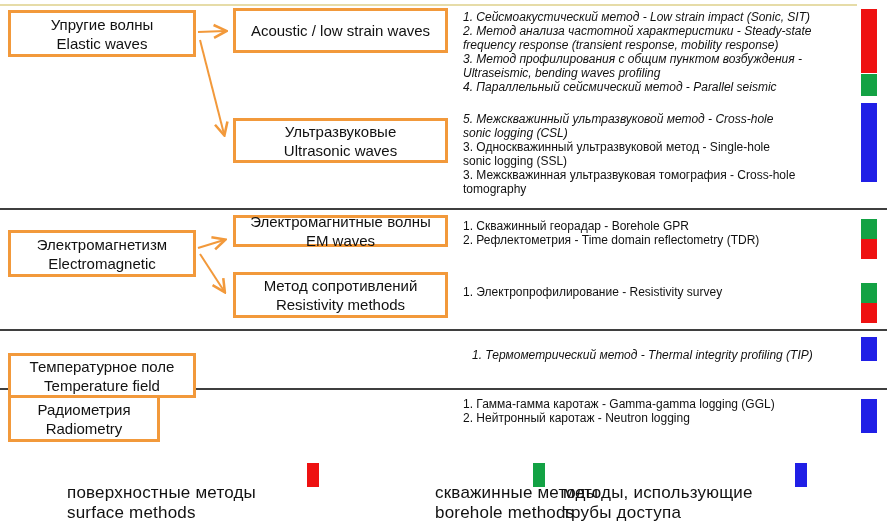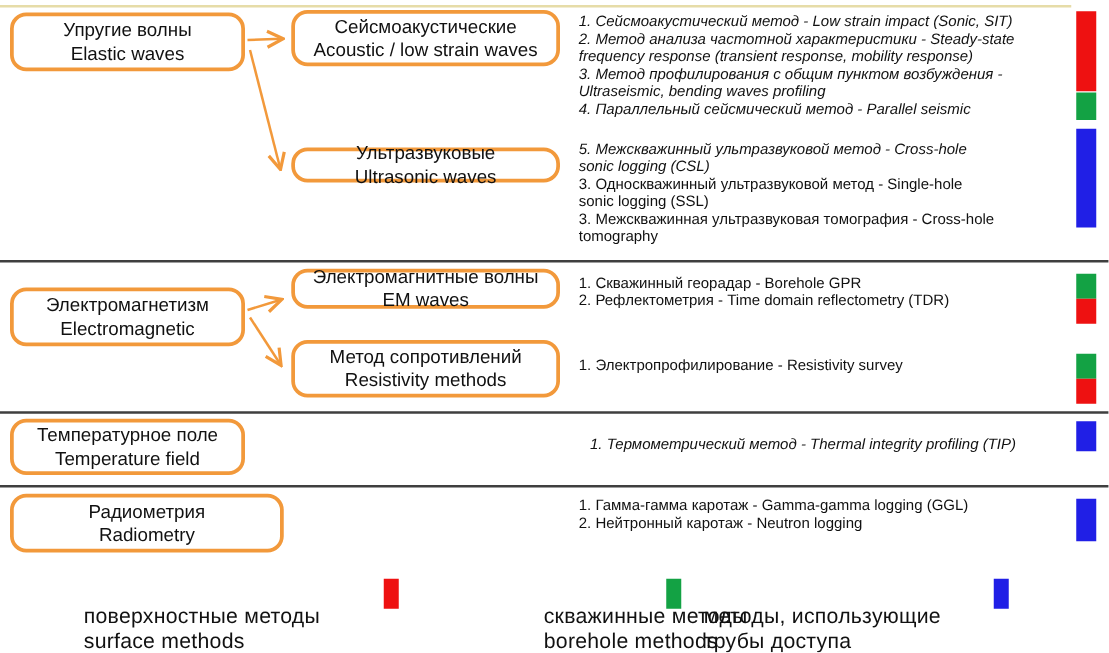--- a/index.html
+++ b/index.html
@@ -10,7 +10,7 @@
   .hline{position:absolute;left:0;width:887px;height:2px;background:var(--divider);}
   .topline{position:absolute;left:0;top:4px;width:857px;height:2px;background:var(--topline);}
   .obox{
-    position:absolute;border:3px solid var(--orange);border-radius:13px;background:#fff;
+    position:absolute;border:3px solid var(--orange);border-radius:0;background:#fff;
     display:flex;flex-direction:column;align-items:center;justify-content:center;
     box-sizing:border-box;text-align:center;
   }

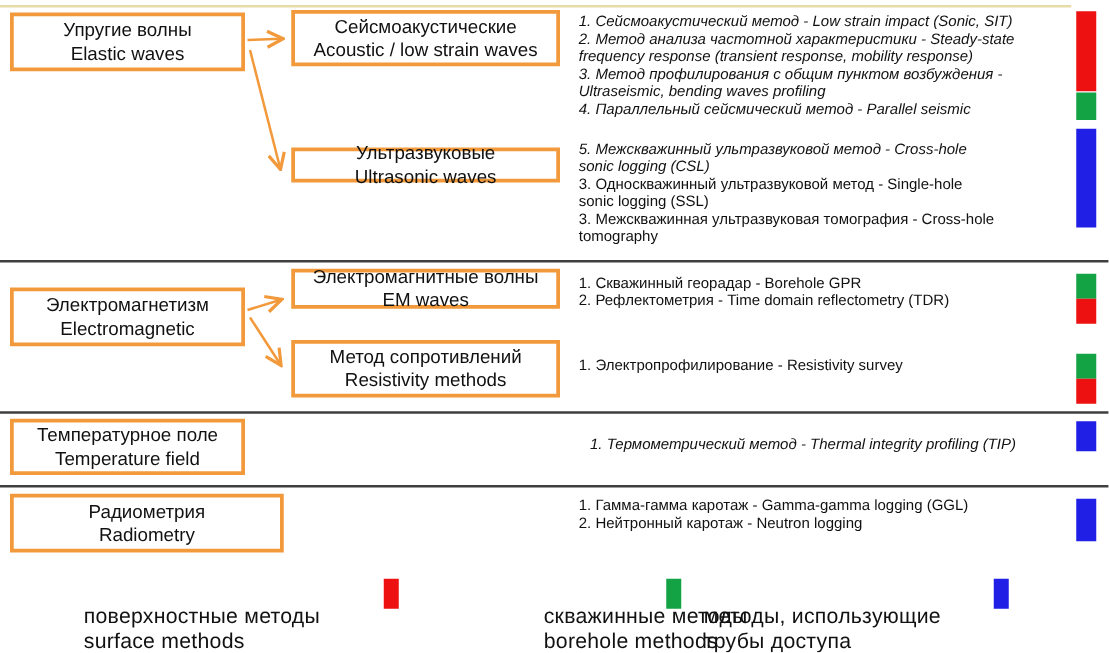--- a/index.html
+++ b/index.html
@@ -51,7 +51,6 @@
     <div class="l2">Elastic waves</div>
   </div>
   <div class="obox" style="left:233px;top:8px;width:215px;height:45px">
-    <div class="l1">Сейсмоакустические</div>
     <div class="l2">Acoustic / low strain waves</div>
   </div>
   <div class="obox" style="left:233px;top:118px;width:215px;height:28px">

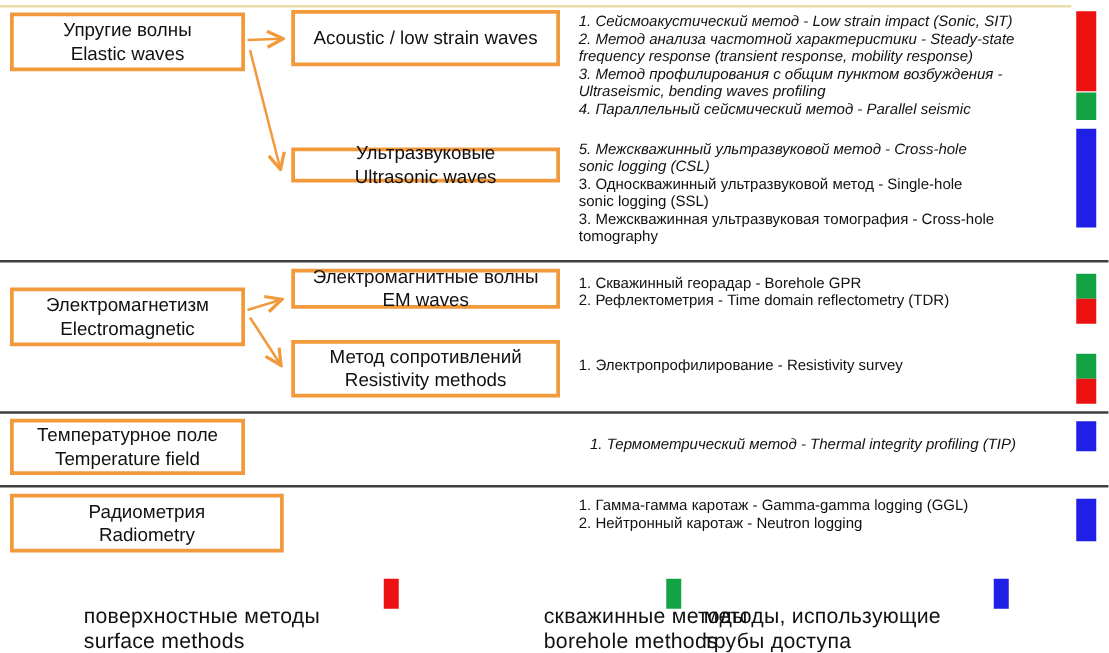--- a/index.html
+++ b/index.html
@@ -53,7 +53,7 @@
   <div class="obox" style="left:233px;top:8px;width:215px;height:45px">
     <div class="l2">Acoustic / low strain waves</div>
   </div>
-  <div class="obox" style="left:233px;top:118px;width:215px;height:28px">
+  <div class="obox" style="left:233px;top:118px;width:215px;height:45px">
     <div class="l1">Ультразвуковые</div>
     <div class="l2">Ultrasonic waves</div>
   </div>

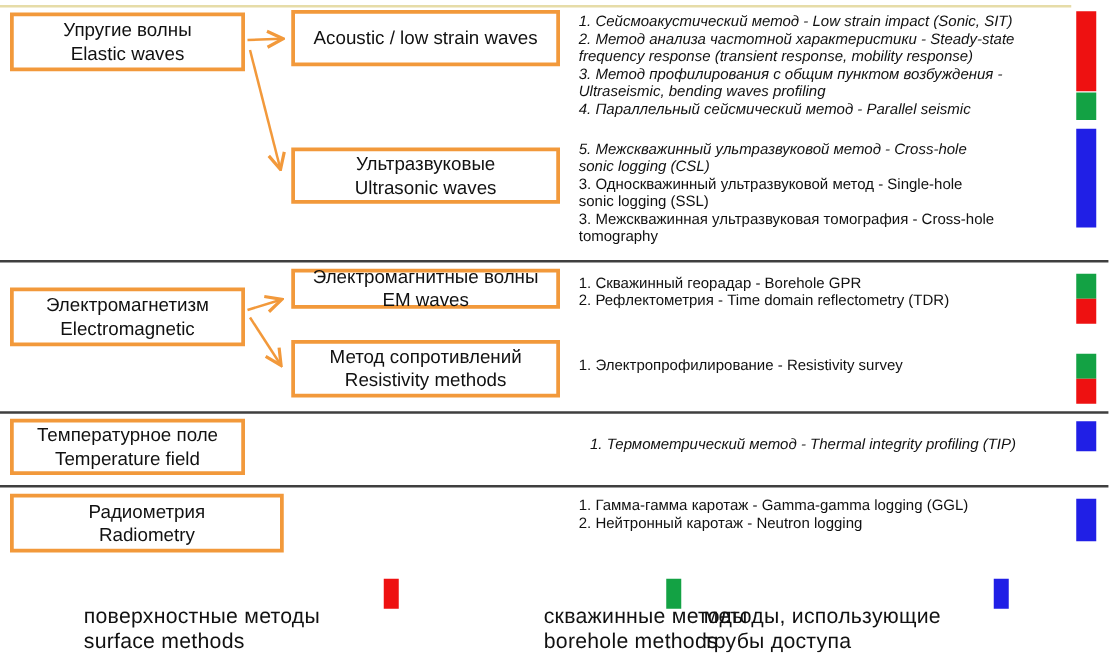--- a/index.html
+++ b/index.html
@@ -109,7 +109,7 @@
       <div class="bar-seg" style="height: 20px; background: rgb(238, 17, 17);"></div>
     </div>
 
-  <div class="obox" style="left:8px;top:335px;width:188px;height:45px">
+  <div class="obox" style="left:8px;top:353px;width:188px;height:45px">
     <div class="l1">Температурное поле</div>
     <div class="l2">Temperature field</div>
   </div>

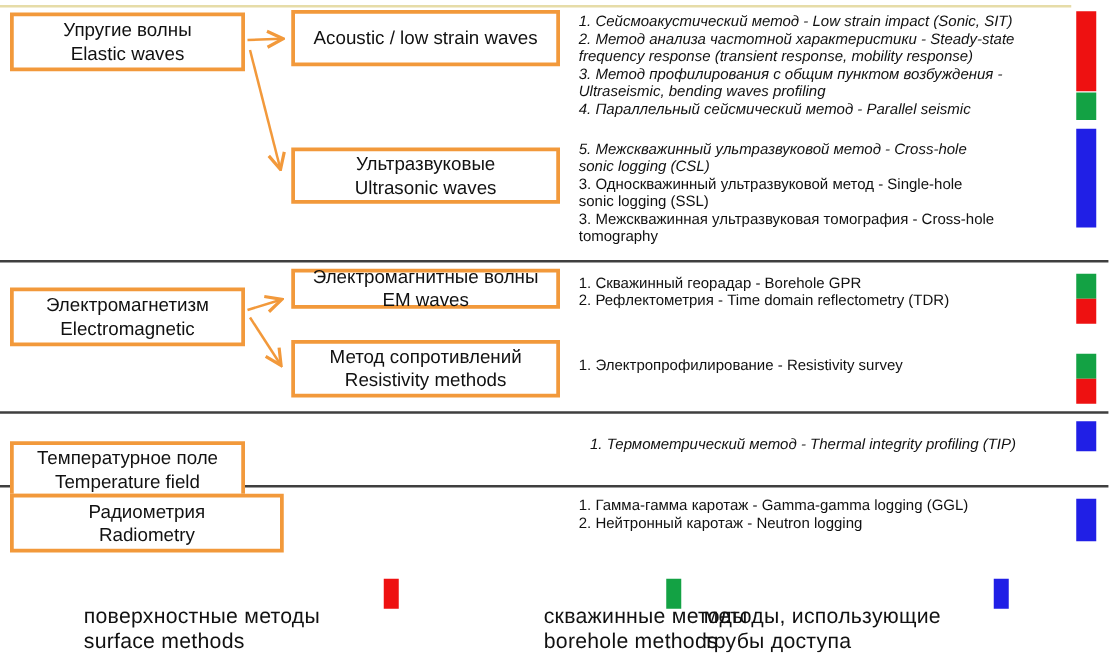--- a/index.html
+++ b/index.html
@@ -120,7 +120,7 @@
       <div class="bar-seg" style="height: 24px; background: rgb(32, 31, 230);"></div>
     </div>
 
-  <div class="obox" style="left:8px;top:395px;width:219px;height:47px">
+  <div class="obox" style="left:8px;top:395px;width:152px;height:47px">
     <div class="l1">Радиометрия</div>
     <div class="l2">Radiometry</div>
   </div>

